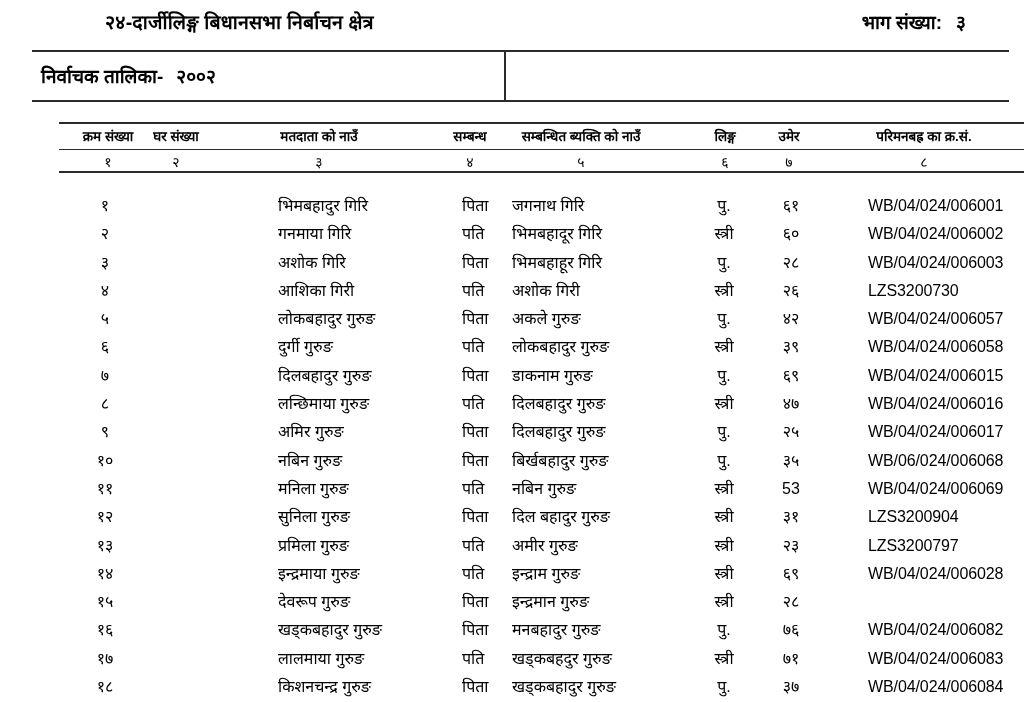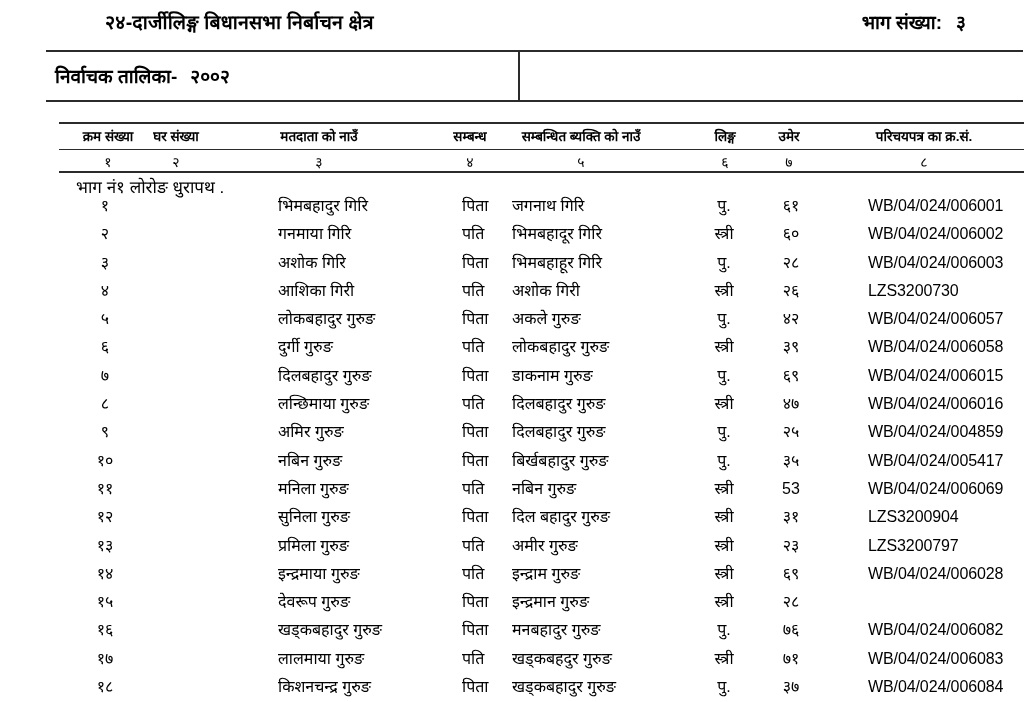--- a/index.html
+++ b/index.html
@@ -58,7 +58,7 @@
   
   .roll-box {
     position: absolute;
-    left: 46px;
+    left: 32px;
     top: 50px;
     width: 977px;
     height: 52px;

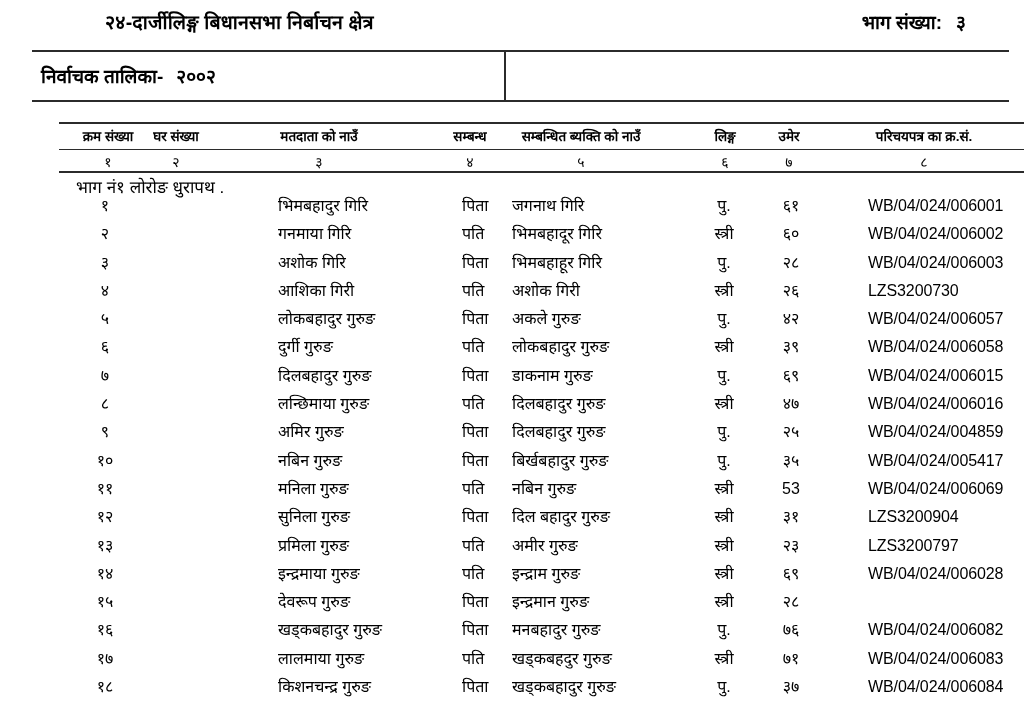--- a/index.html
+++ b/index.html
@@ -223,7 +223,7 @@
       <span class="cell c-rname">सम्बन्धित ब्यक्ति को नाउँ</span>
       <span class="cell c-sex">लिङ्ग</span>
       <span class="cell c-age">उमेर</span>
-      <span class="cell c-epic">परिचयपत्र का क्र.सं.</span>
+      <span class="cell c-epic">परिमनबह्र का क्र.सं.</span>
     </div>
 
     <div class="num-row">

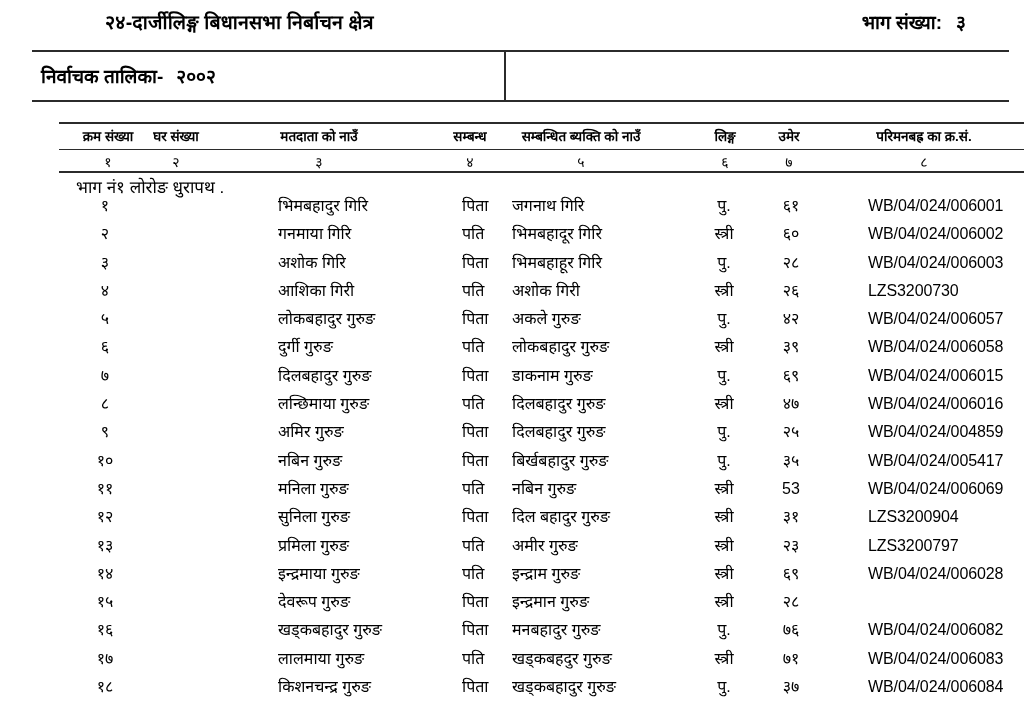--- a/index.html
+++ b/index.html
@@ -238,7 +238,6 @@
     </div>
   </div>
 
-  <div class="section-title">भाग नं१ लोरोङ धुरापथ .</div>
 
   <div class="rows" id="rows-container">
       <div class="row">

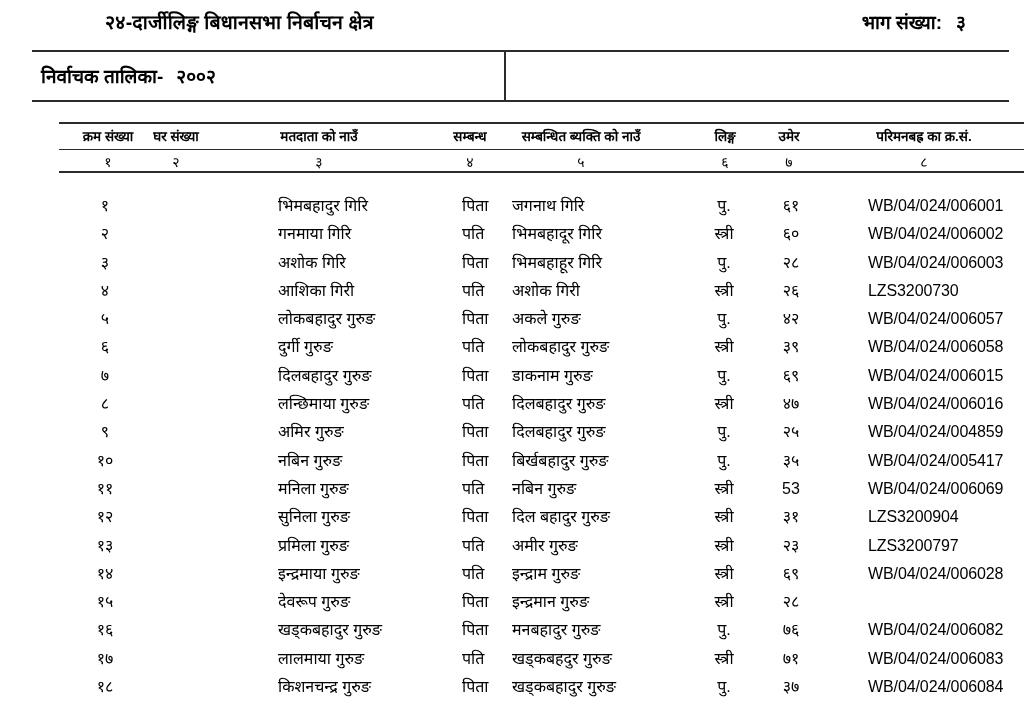--- a/index.html
+++ b/index.html
@@ -328,7 +328,7 @@
         <span class="f f-rname">दिलबहादुर गुरुङ</span>
         <span class="f f-sex">पु.</span>
         <span class="f f-age">२५</span>
-        <span class="f f-epic">WB/04/024/004859</span>
+        <span class="f f-epic">WB/04/024/006017</span>
       </div>
       <div class="row">
         <span class="f f-sn">१०</span>

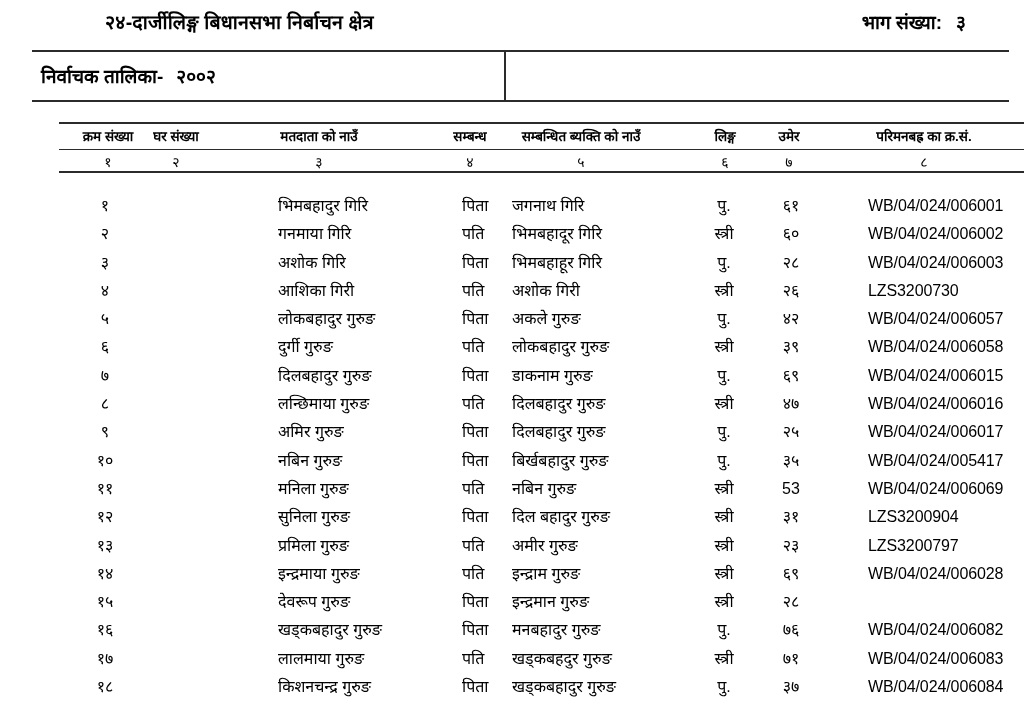--- a/index.html
+++ b/index.html
@@ -338,7 +338,7 @@
         <span class="f f-rname">बिर्खबहादुर गुरुङ</span>
         <span class="f f-sex">पु.</span>
         <span class="f f-age">३५</span>
-        <span class="f f-epic">WB/04/024/005417</span>
+        <span class="f f-epic">WB/06/024/006068</span>
       </div>
       <div class="row">
         <span class="f f-sn">११</span>

